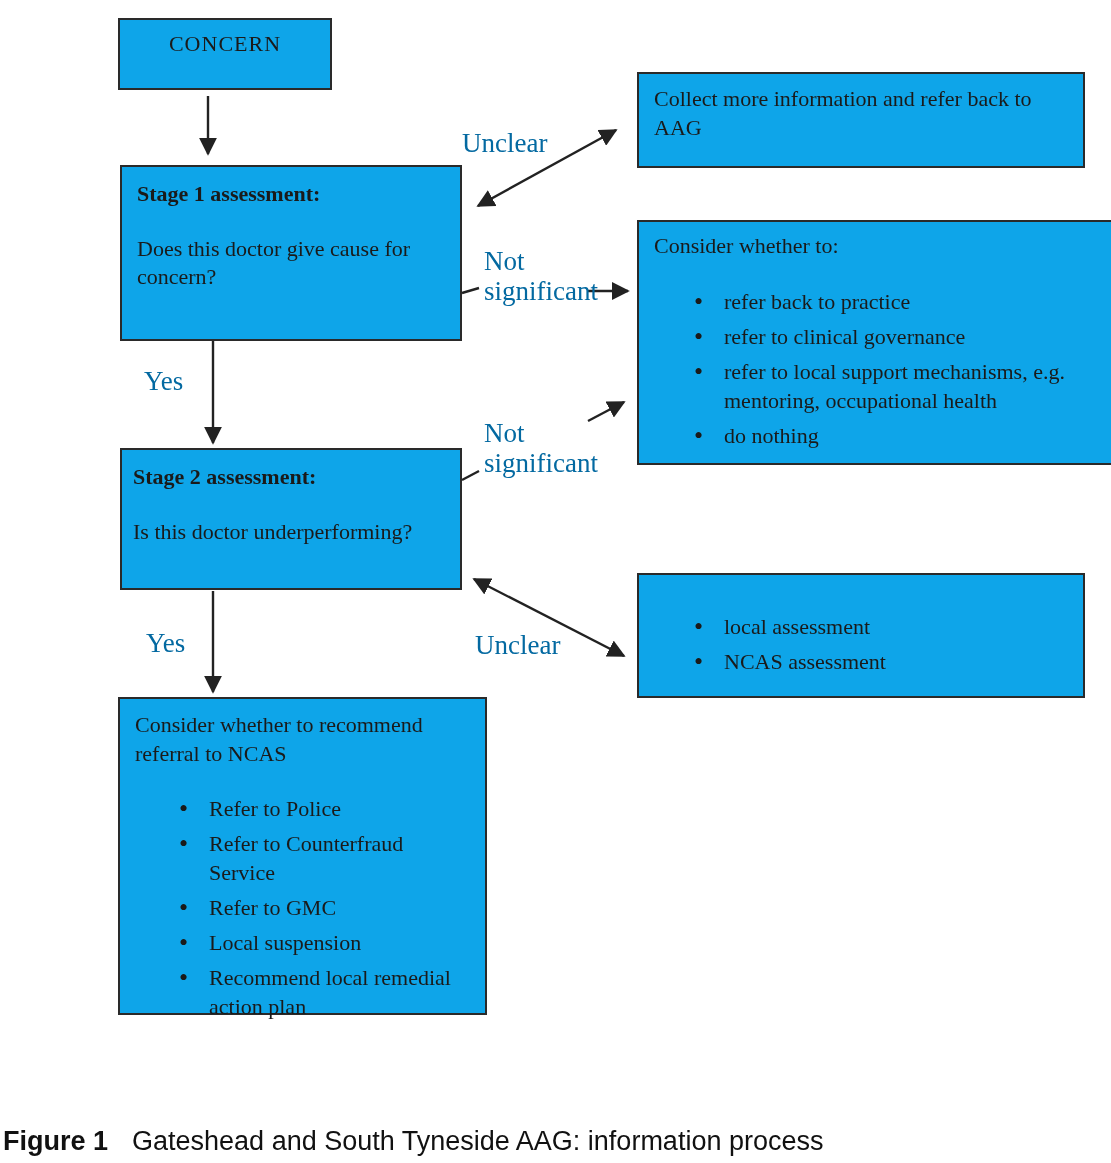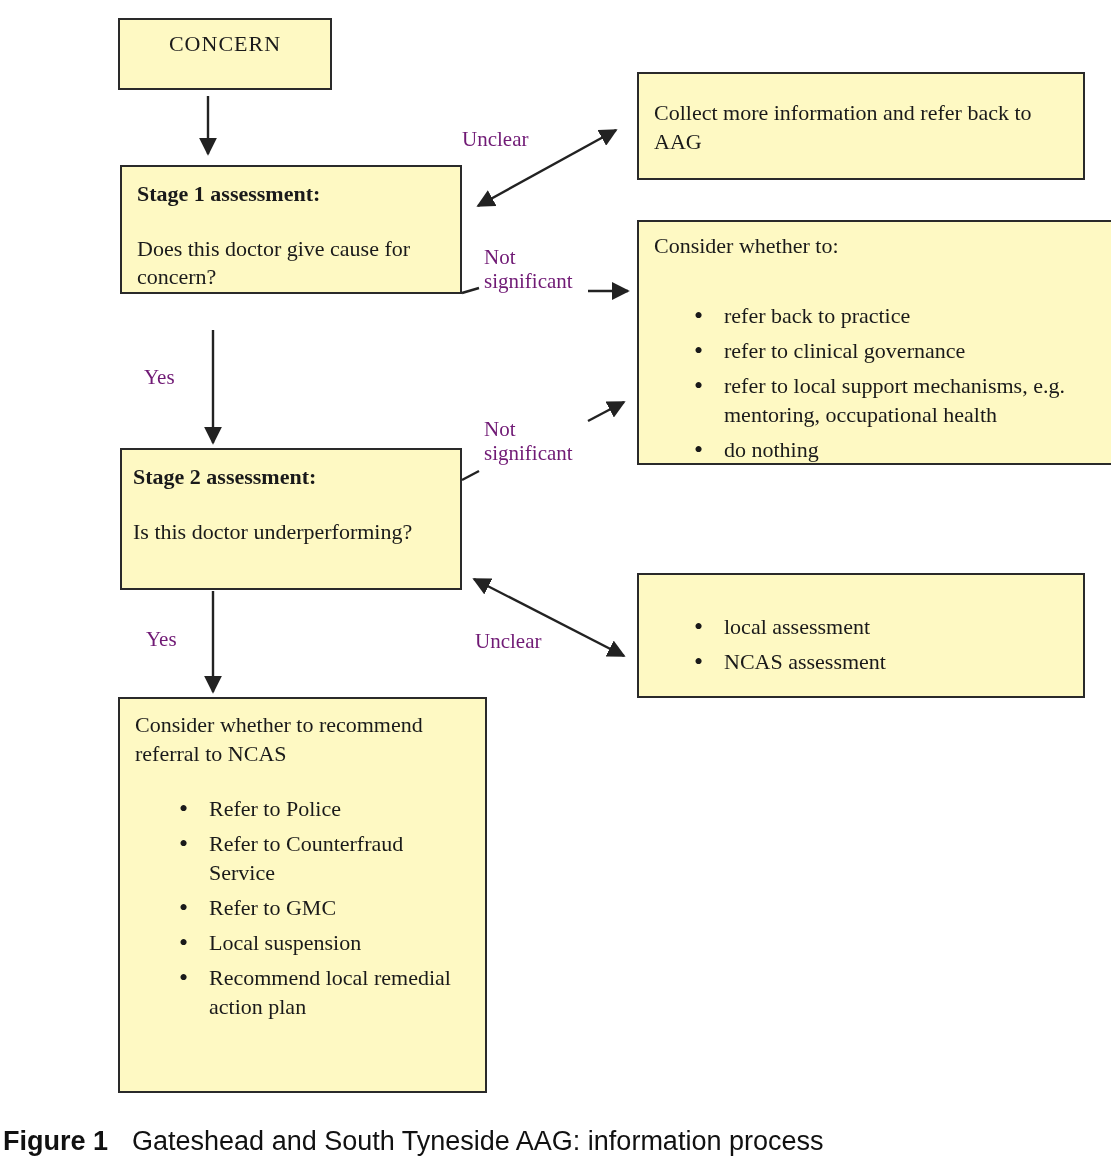--- a/index.html
+++ b/index.html
@@ -21,7 +21,7 @@
   .box {
     position: absolute;
     border: 2px solid #2a2a2a;
-    background: #fef9c3;
+    background: #0ea5e9;
     font-size: 22px;
     line-height: 1.3;
     box-sizing: border-box;

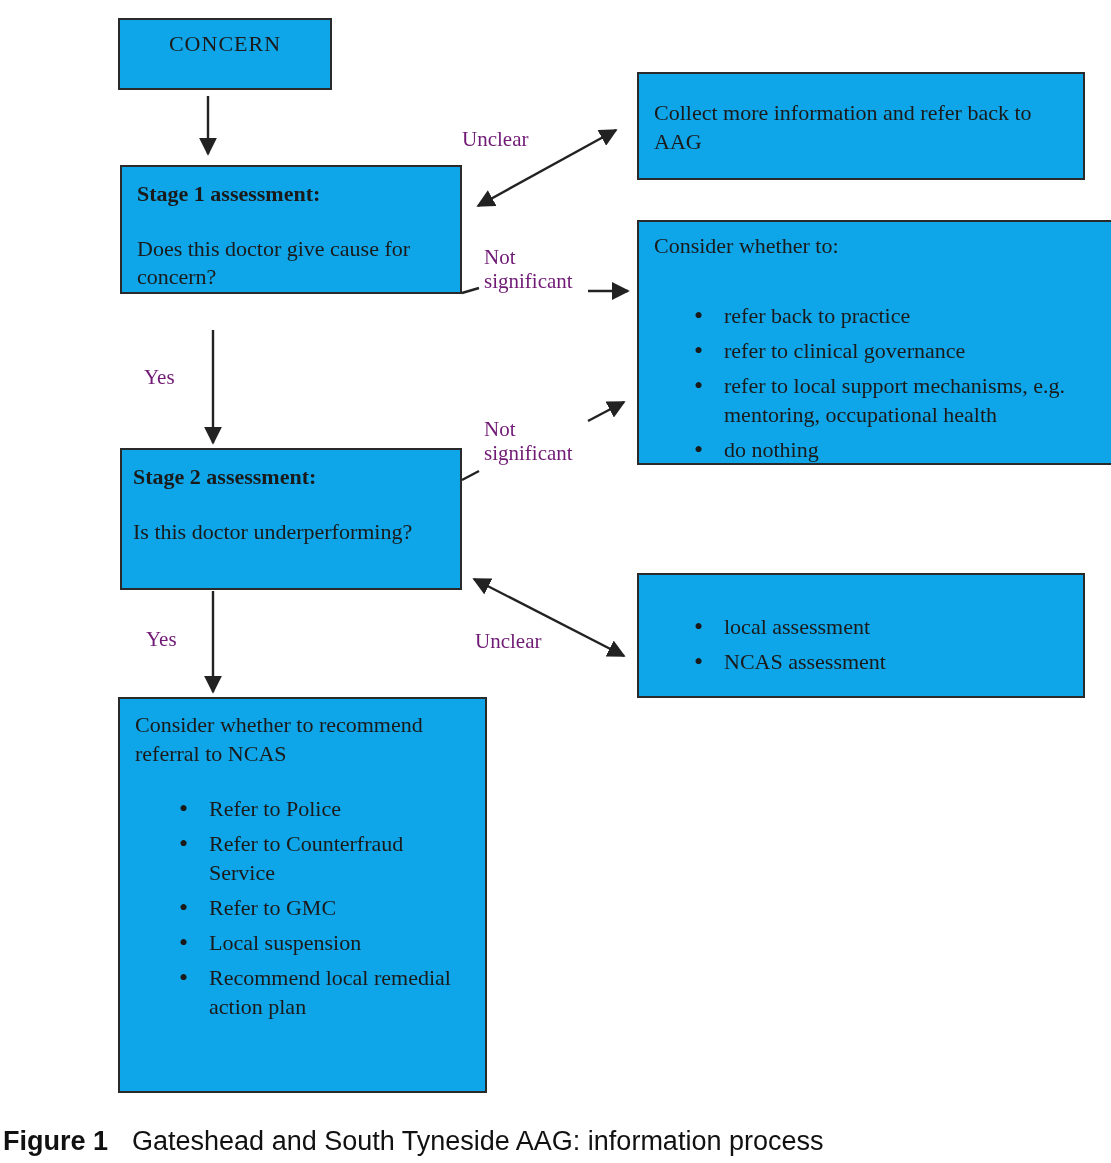--- a/index.html
+++ b/index.html
@@ -32,7 +32,7 @@
     letter-spacing: 1px;
   }
   .box-stage1 { left: 120px; top: 165px; width: 342px; height: 129px; padding: 13px 15px; }
-  .box-collect { left: 637px; top: 72px;  width: 448px; height: 108px; padding: 25px 15px; }
+  .box-collect { left: 637px; top: 72px;  width: 448px; height: 96px; padding: 11px 15px; }
   .box-consider { left: 637px; top: 220px; width: 484px; height: 245px; padding: 10px 15px; }
   .box-stage2 { left: 120px; top: 448px; width: 342px; height: 142px; padding: 13px 11px; }
   .box-select { left: 637px; top: 573px; width: 448px; height: 125px; padding: 10px 15px; }

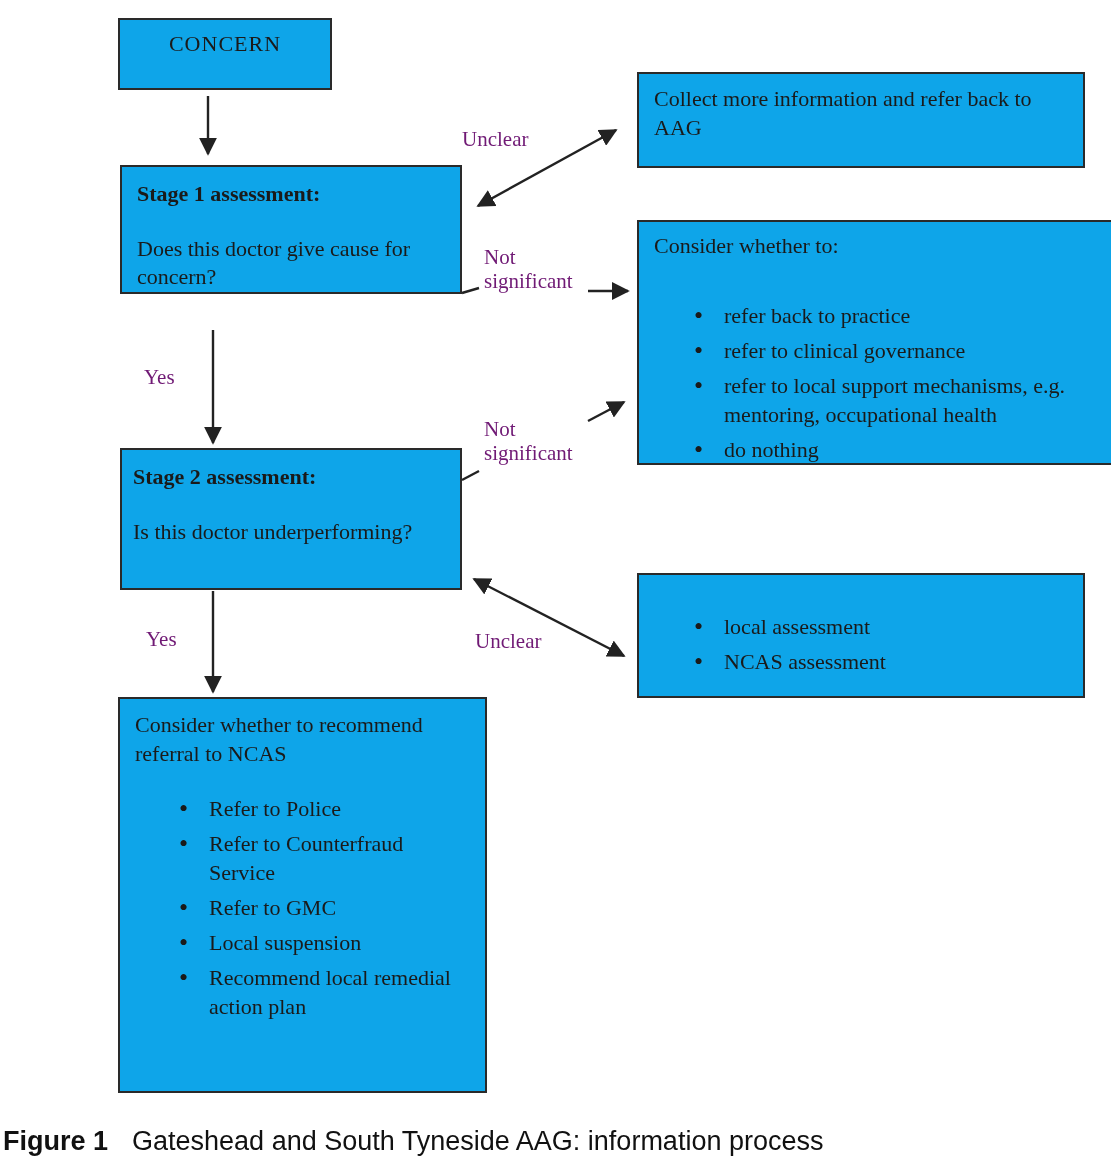--- a/index.html
+++ b/index.html
@@ -61,9 +61,9 @@
   }
   .edge-label {
     position: absolute;
-    font-size: 21px;
+    font-size: 27px;
     line-height: 1.12;
-    color: #701a75;
+    color: #0369a1;
     white-space: pre-line;
   }
   .lbl-unclear1 { left: 462px; top: 128px; }

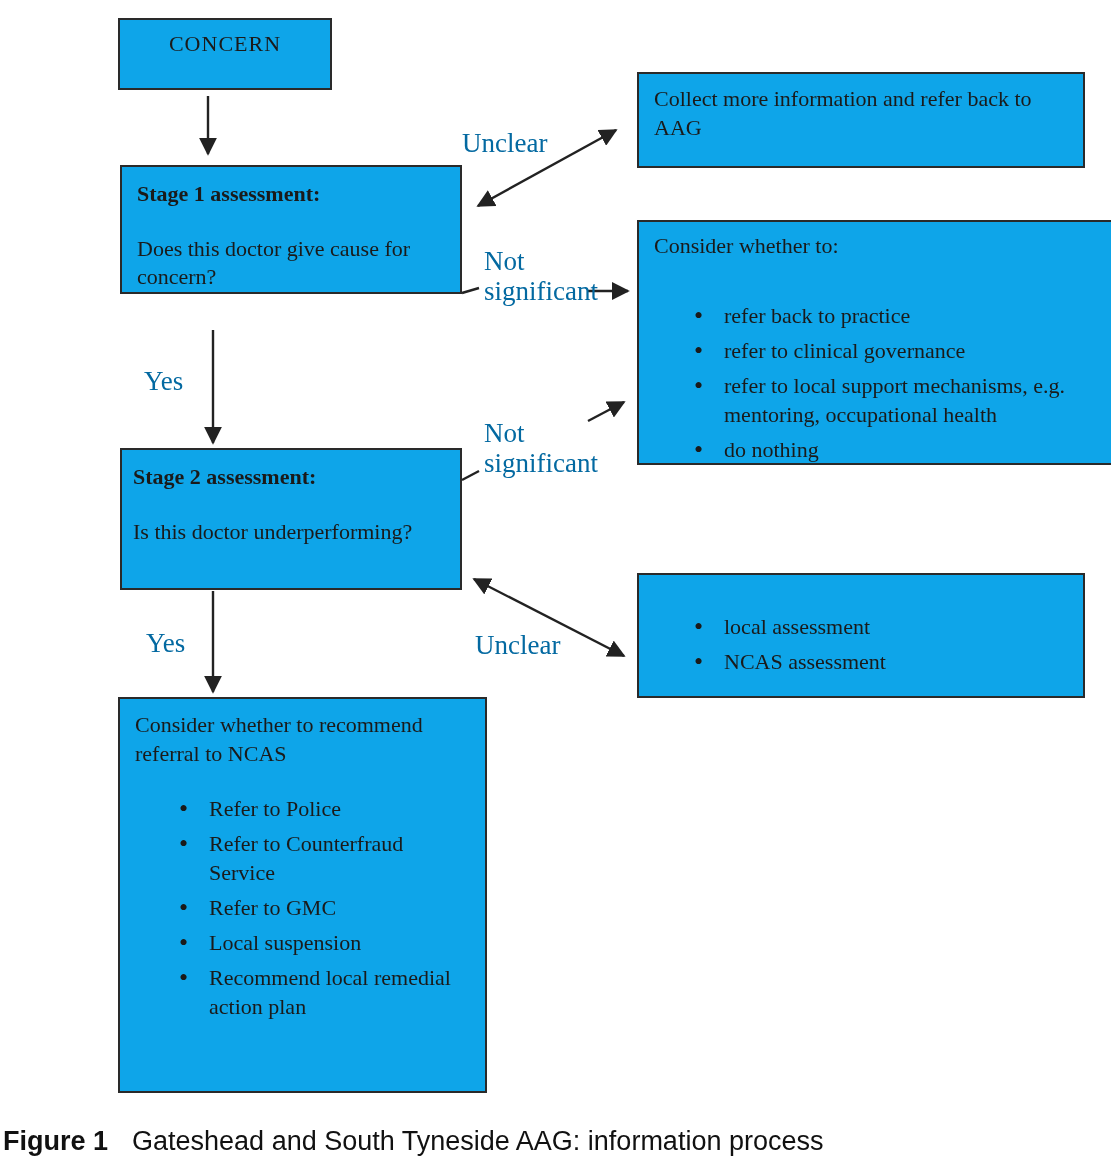--- a/index.html
+++ b/index.html
@@ -31,7 +31,7 @@
     text-align: center; padding-top: 10px;
     letter-spacing: 1px;
   }
-  .box-stage1 { left: 120px; top: 165px; width: 342px; height: 129px; padding: 13px 15px; }
+  .box-stage1 { left: 120px; top: 165px; width: 342px; height: 176px; padding: 13px 15px; }
   .box-collect { left: 637px; top: 72px;  width: 448px; height: 96px; padding: 11px 15px; }
   .box-consider { left: 637px; top: 220px; width: 484px; height: 245px; padding: 10px 15px; }
   .box-stage2 { left: 120px; top: 448px; width: 342px; height: 142px; padding: 13px 11px; }

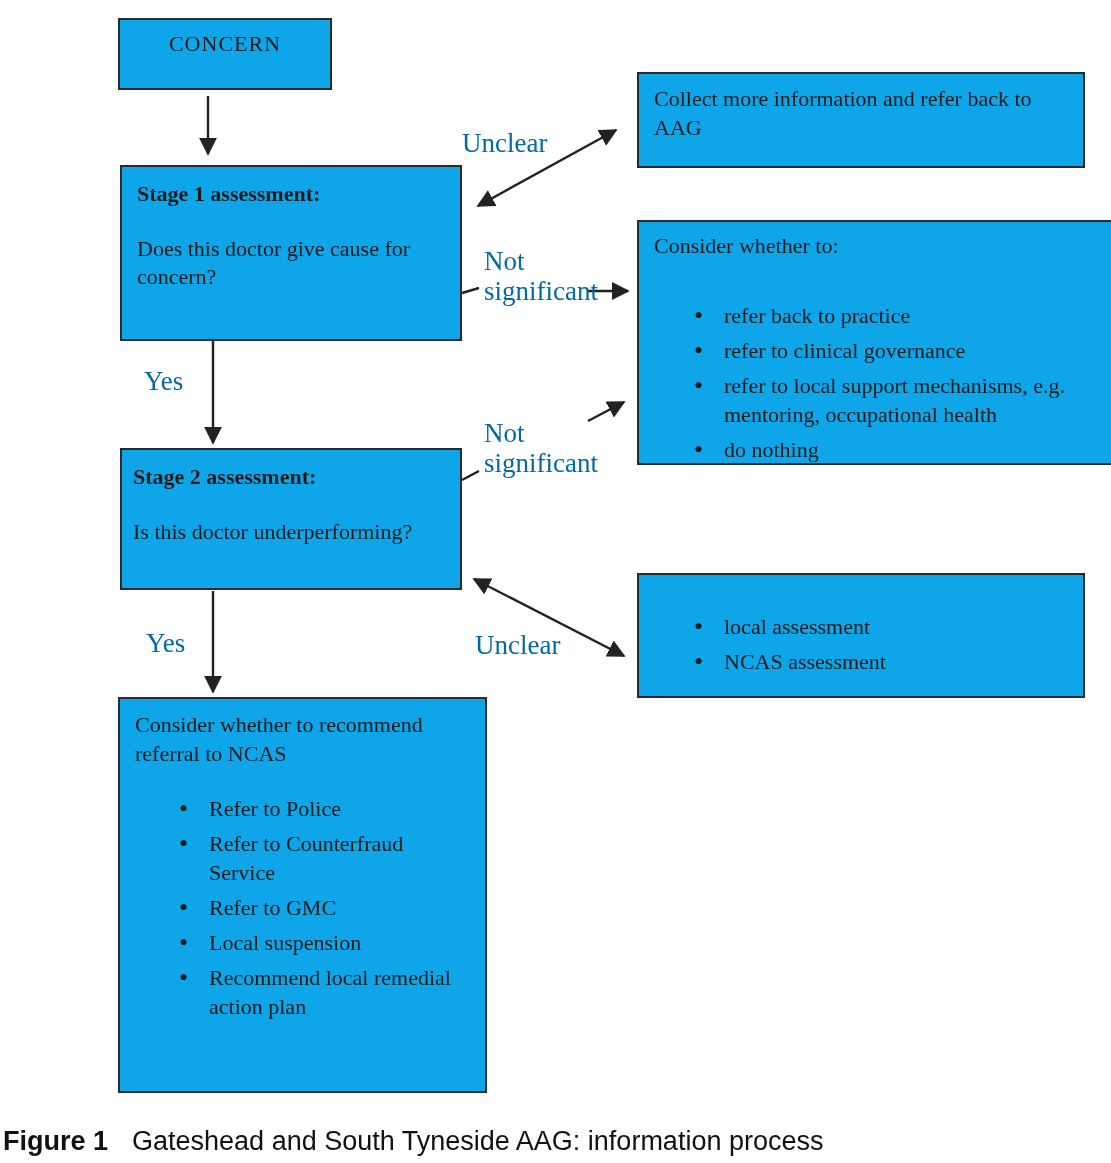--- a/index.html
+++ b/index.html
@@ -42,7 +42,7 @@
   .node-question { margin-top: 26px; }
   .bullets {
     list-style: none;
-    margin: 40px 0 0 0;
+    margin: 26px 0 0 0;
     padding: 0 0 0 40px;
   }
   .box-select .bullets { margin-top: 27px; }

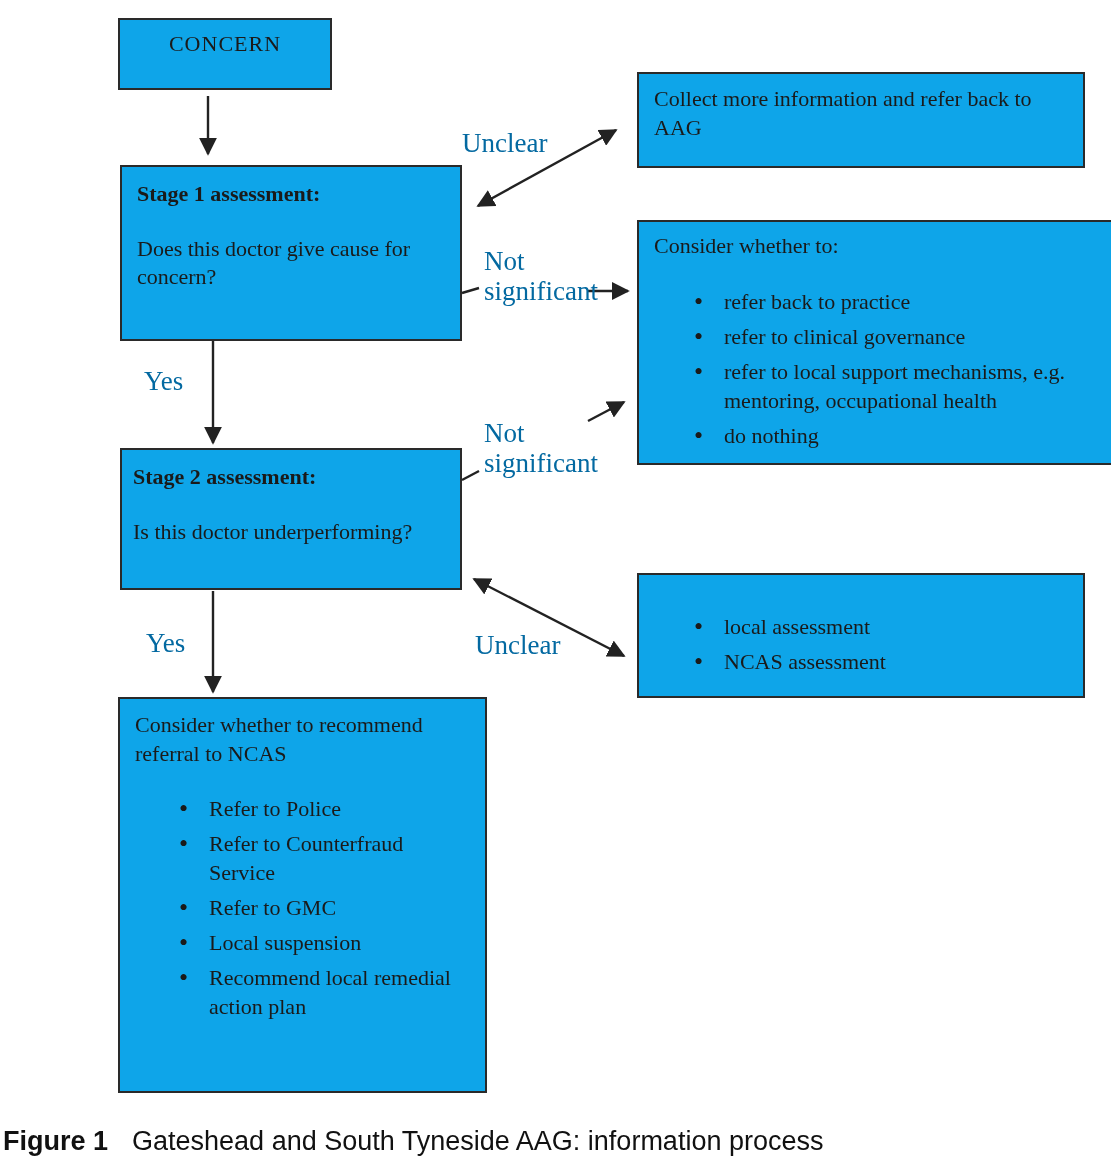--- a/index.html
+++ b/index.html
@@ -36,7 +36,7 @@
   .box-consider { left: 637px; top: 220px; width: 484px; height: 245px; padding: 10px 15px; }
   .box-stage2 { left: 120px; top: 448px; width: 342px; height: 142px; padding: 13px 11px; }
   .box-select { left: 637px; top: 573px; width: 448px; height: 125px; padding: 10px 15px; }
-  .box-recommend { left: 118px; top: 697px; width: 369px; height: 396px; padding: 12px 15px; }
+  .box-recommend { left: 118px; top: 697px; width: 369px; height: 318px; padding: 12px 15px; }
 
   .node-title-bold { font-weight: bold; }
   .node-question { margin-top: 26px; }

